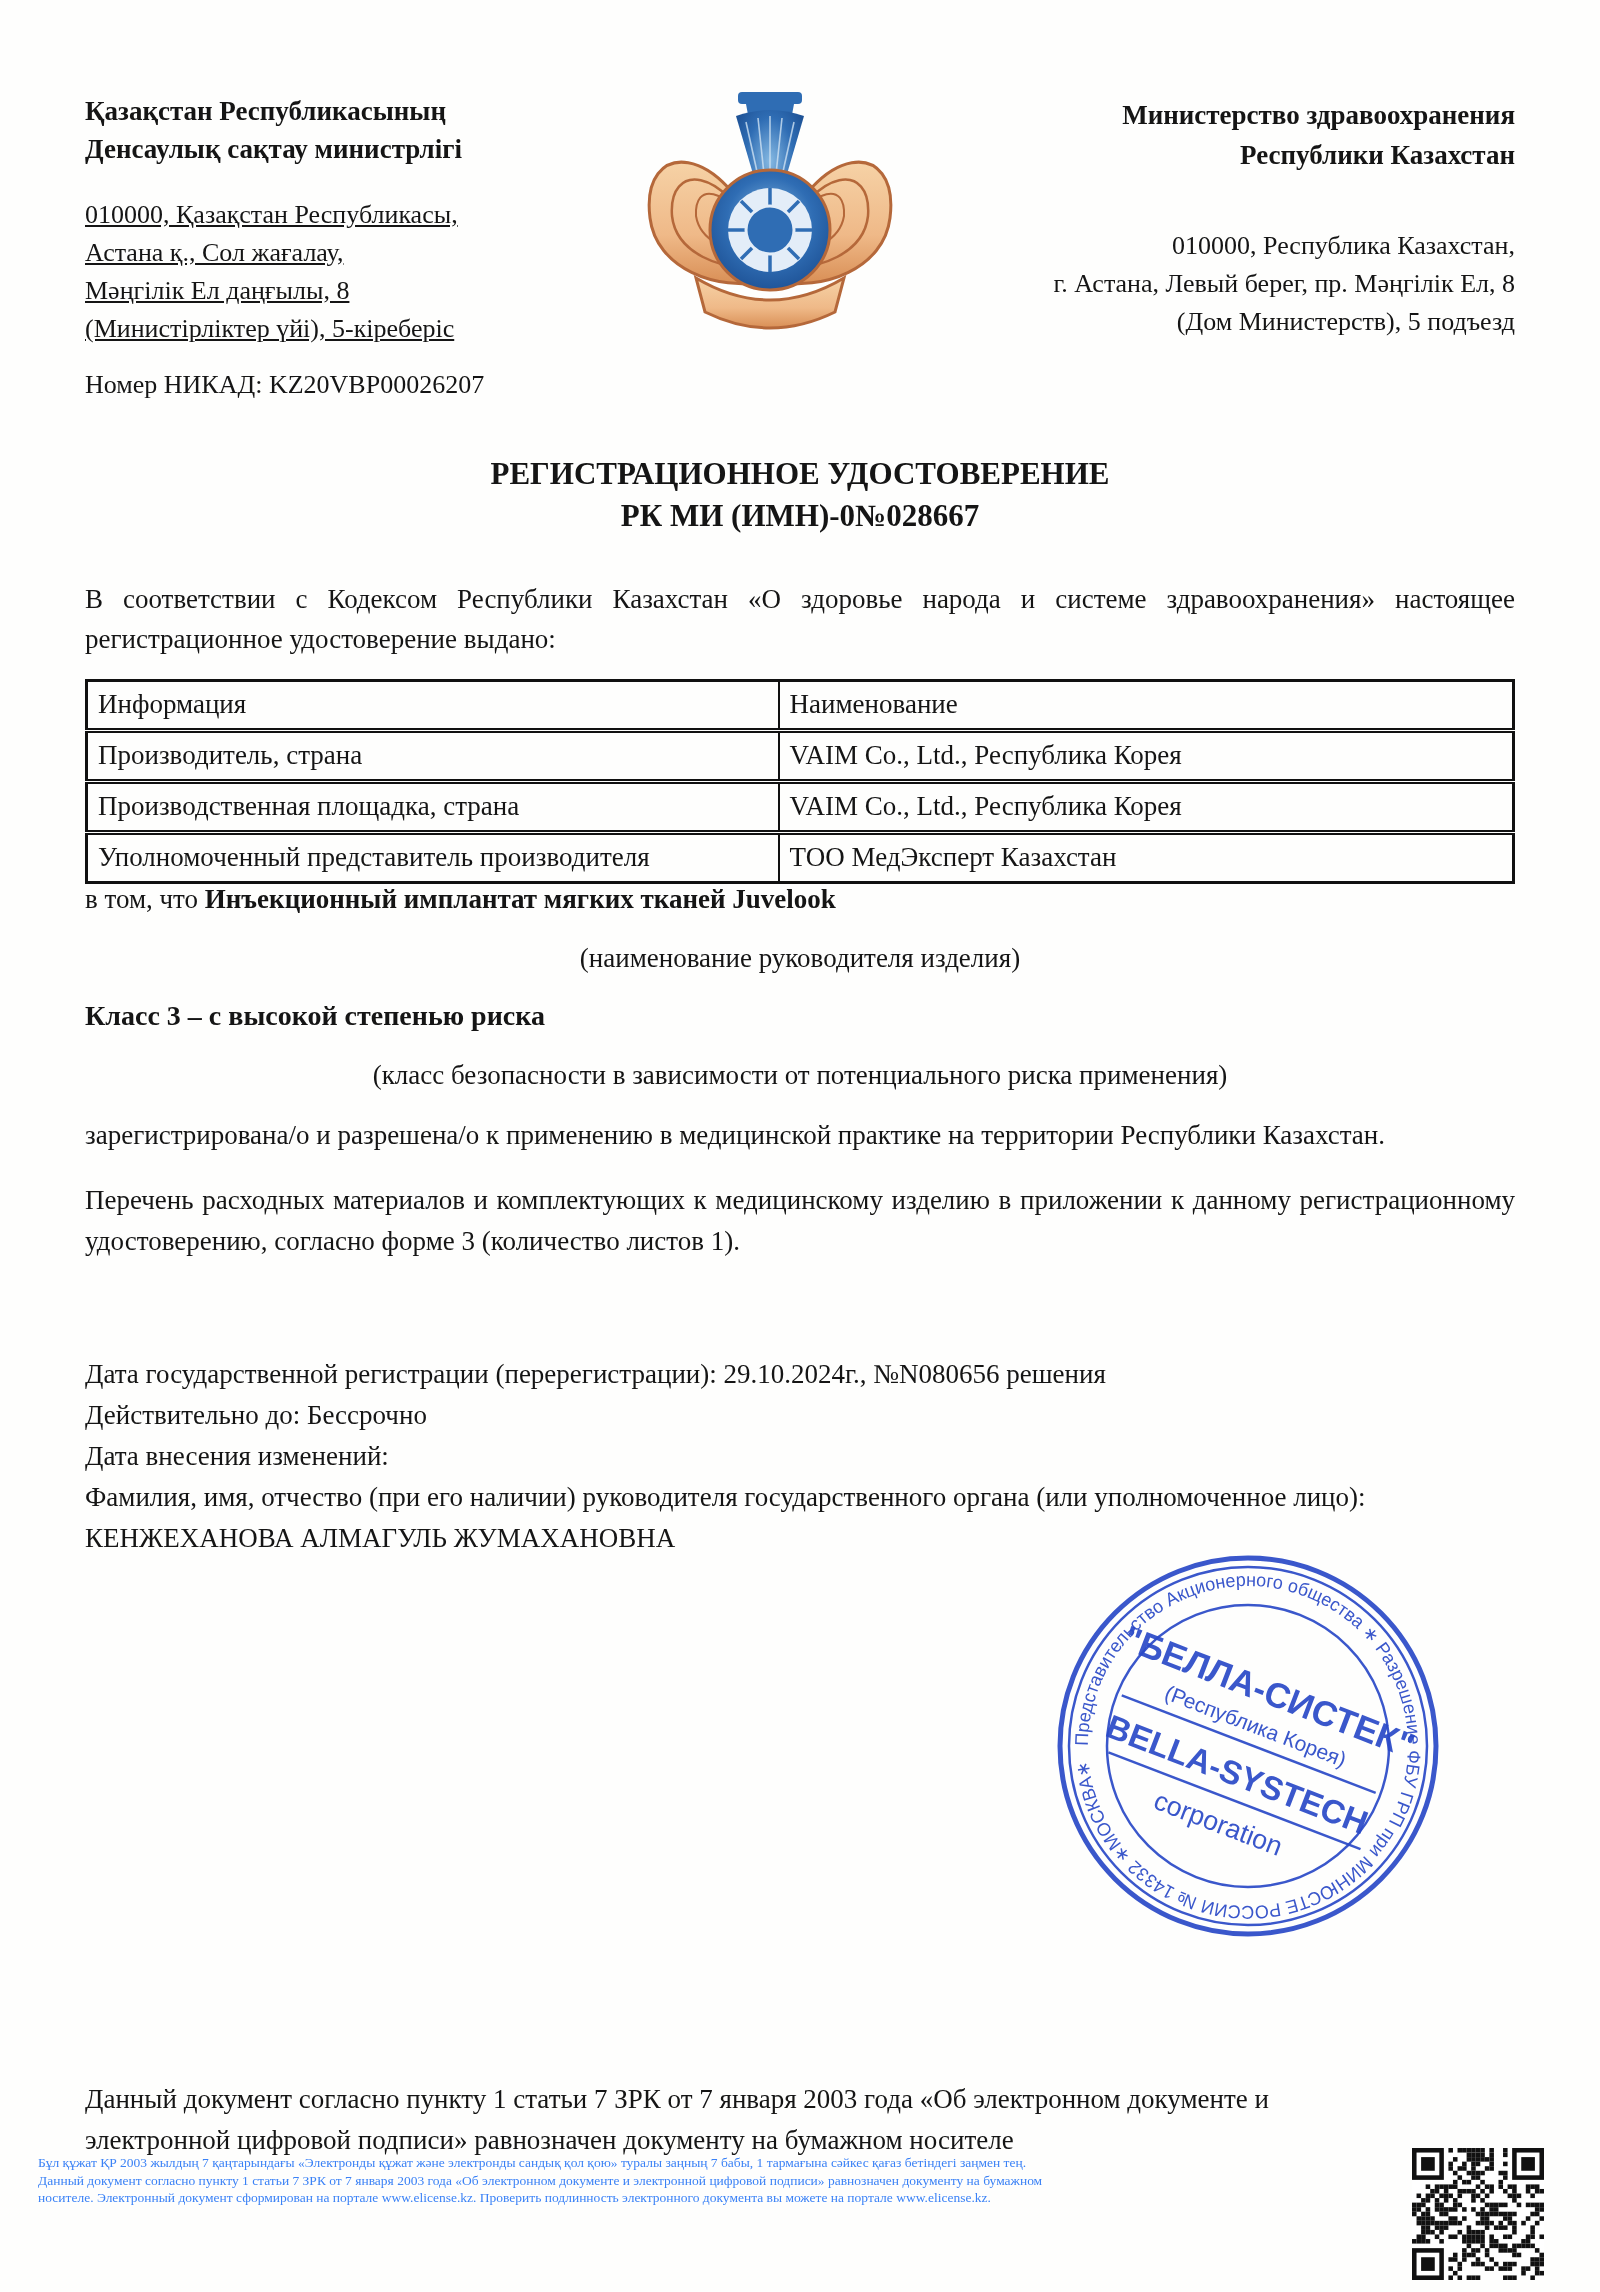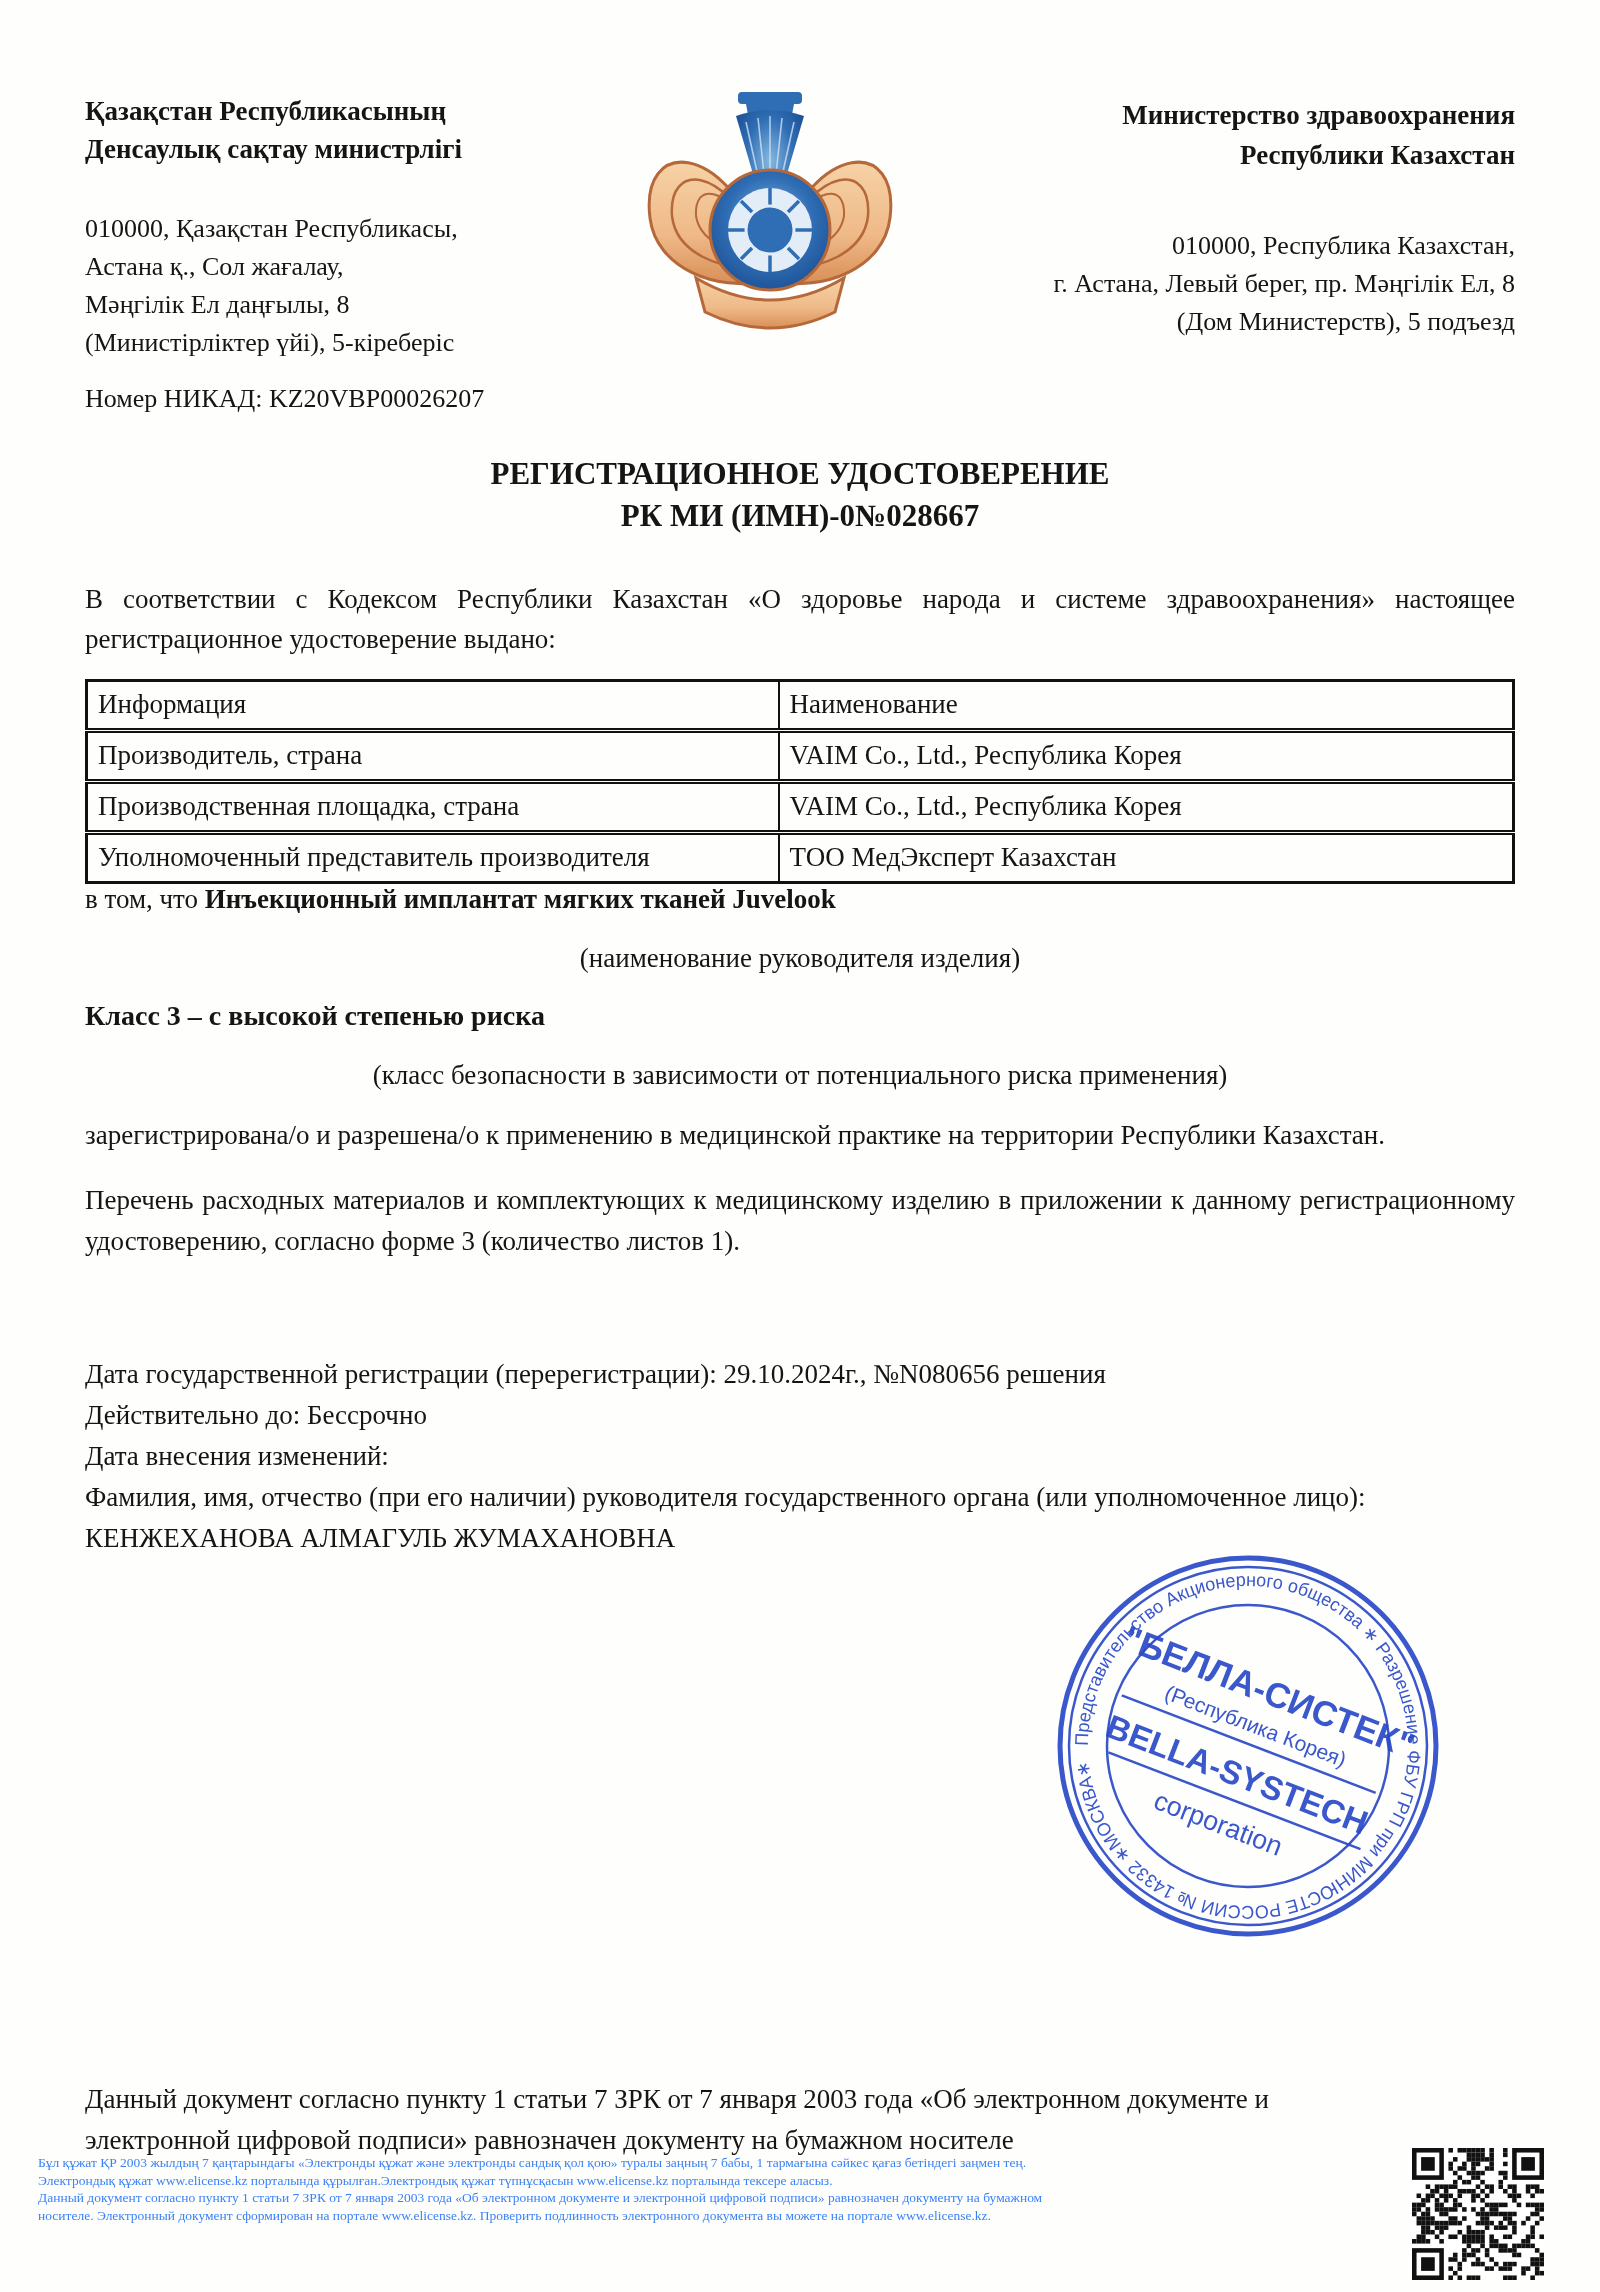--- a/index.html
+++ b/index.html
@@ -18,7 +18,7 @@
   .header{position:relative;height:395px;}
   .hdr-left{position:absolute;left:0;top:92px;width:430px;}
   .hdr-left .min-title{font-weight:bold;font-size:27px;line-height:38px;}
-  .hdr-left .addr{margin-top:42px;font-size:26px;line-height:38px;}
+  .hdr-left .addr{margin-top:28px;font-size:26px;line-height:38px;text-decoration:underline;}
   .hdr-left .nikad{margin-top:22px;font-size:26px;}
   .hdr-right{position:absolute;right:0;top:95px;width:500px;text-align:right;}
   .hdr-right .min-title{font-weight:bold;font-size:27px;line-height:40px;}

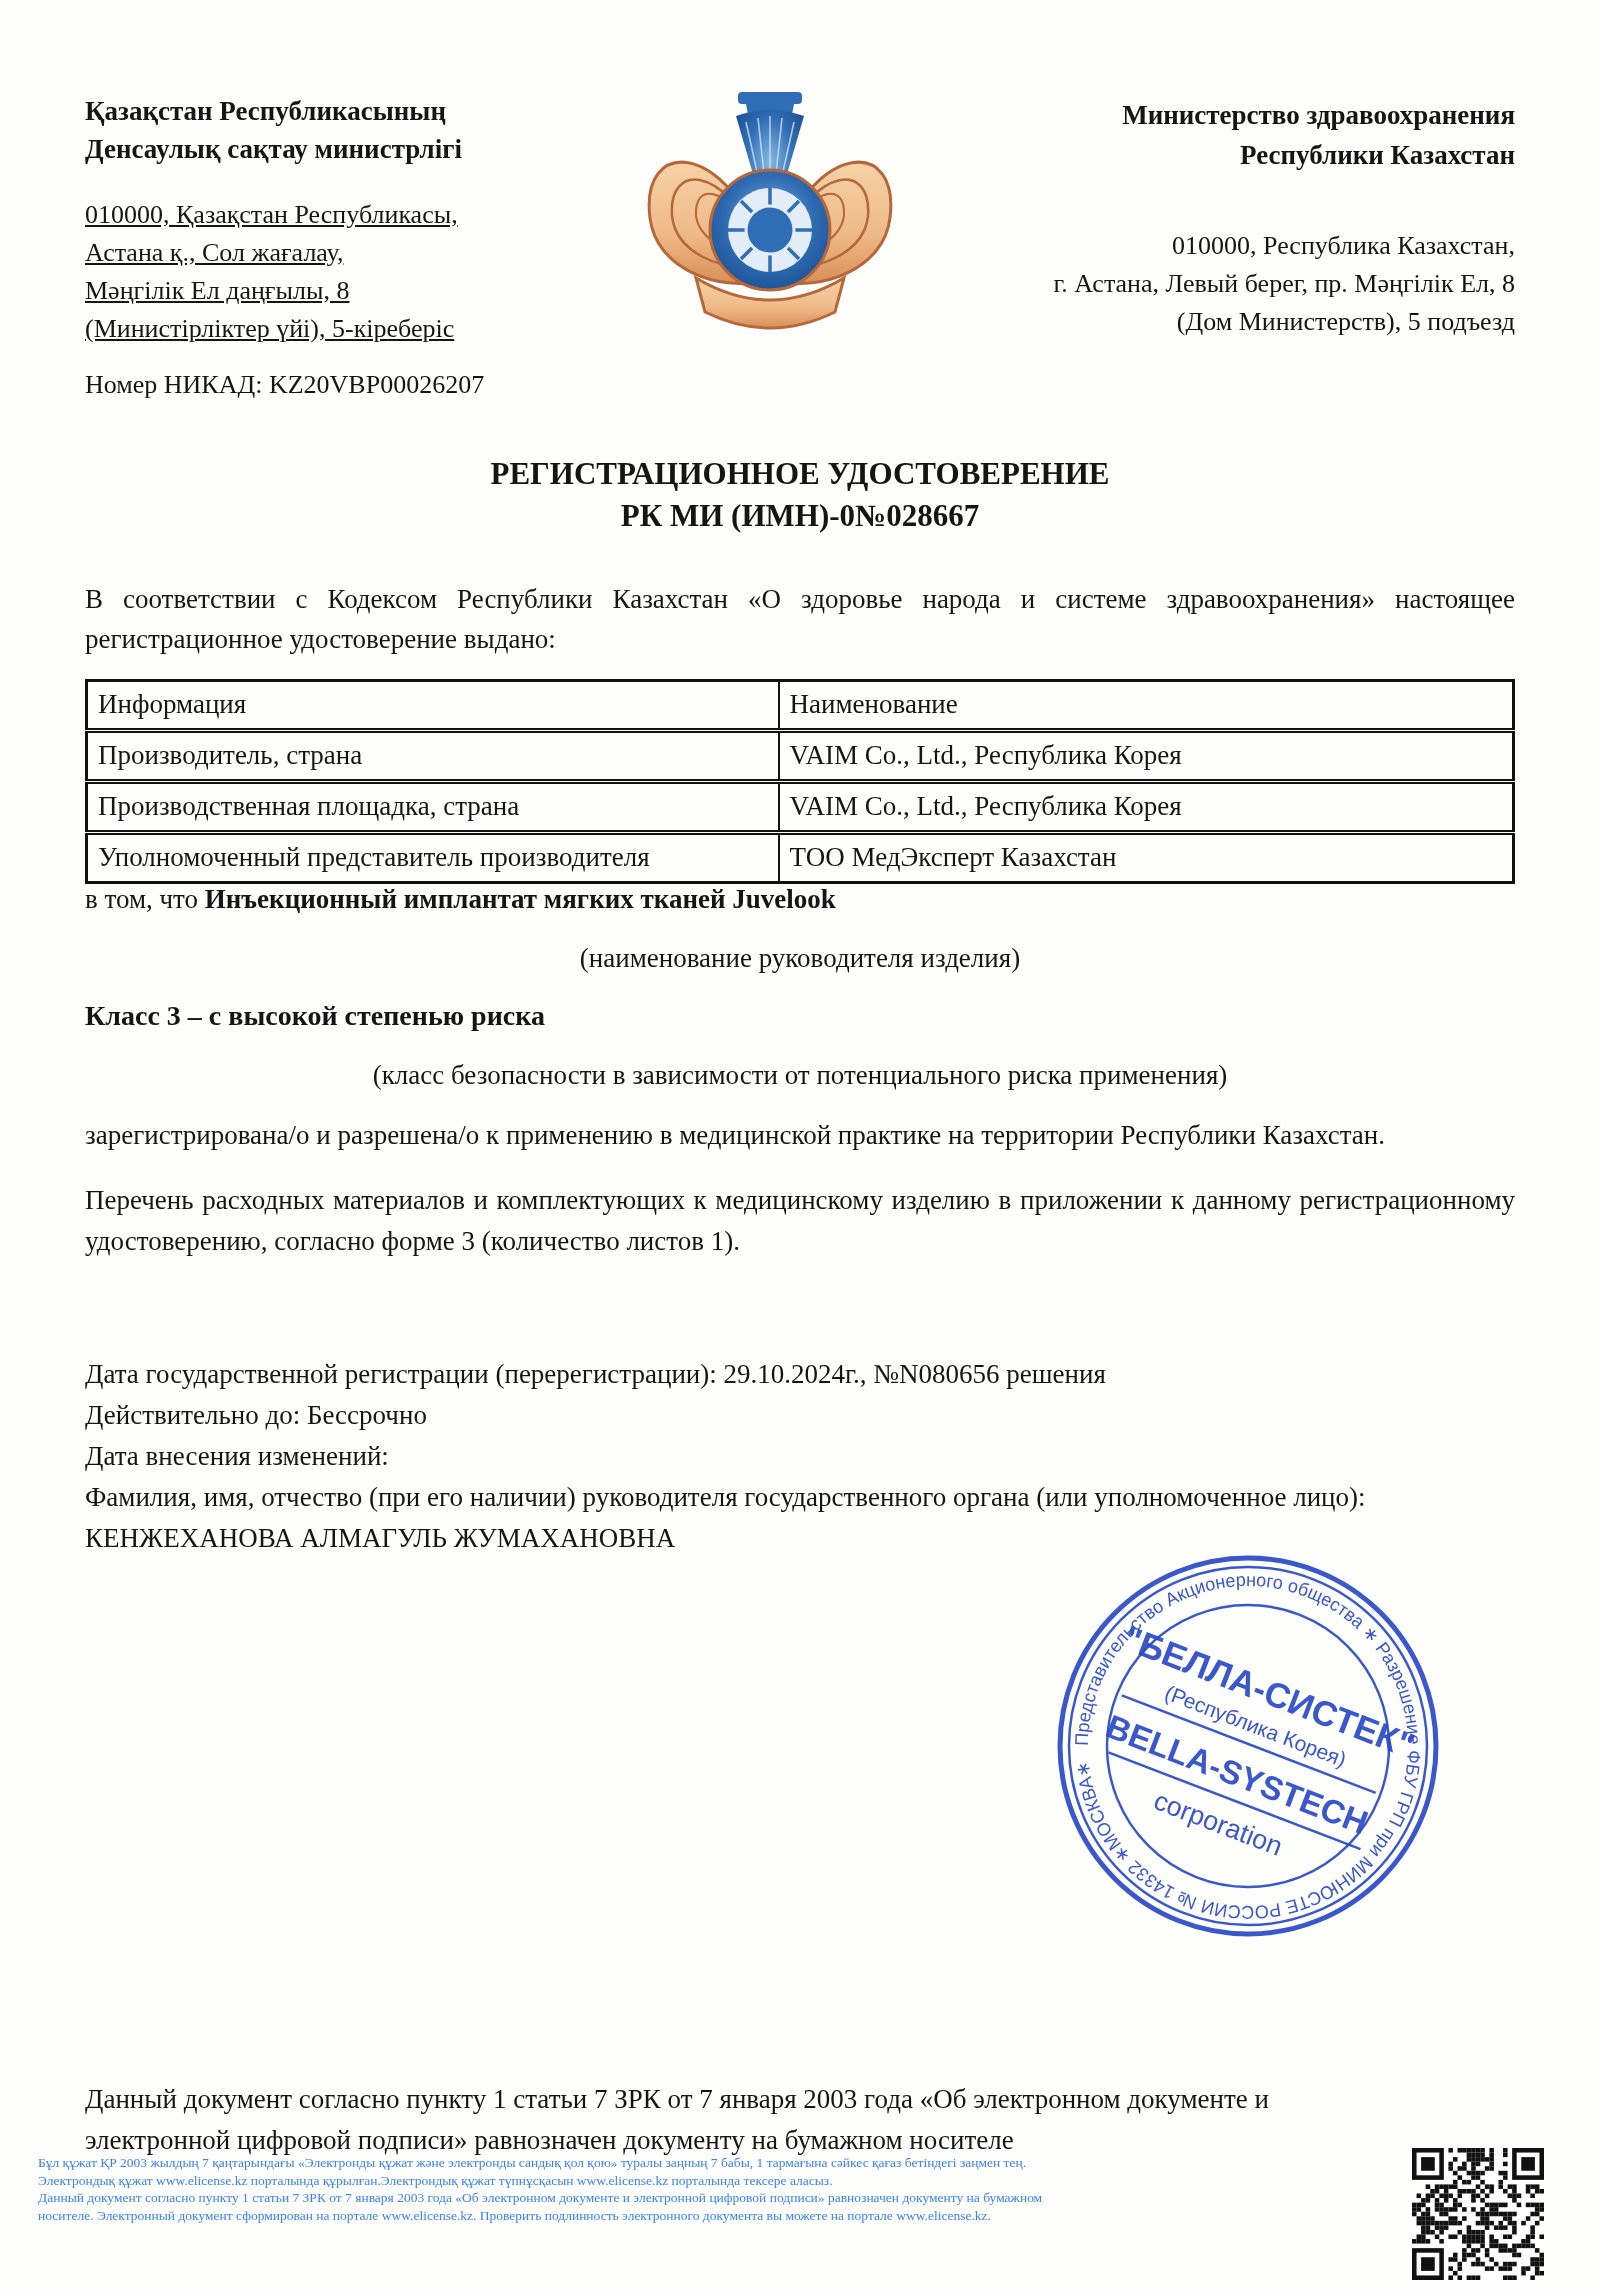--- a/index.html
+++ b/index.html
@@ -213,7 +213,6 @@
   <div class="footer">
     <div class="fineprint">
       <div>Бұл құжат ҚР 2003 жылдың 7 қаңтарындағы «Электронды құжат және электронды сандық қол қою» туралы заңның 7 бабы, 1 тармағына сәйкес қағаз бетіндегі заңмен тең.</div>
-      <div>Электрондық құжат www.elicense.kz порталында құрылған.Электрондық құжат түпнұсқасын www.elicense.kz порталында тексере аласыз.</div>
       <div>Данный документ согласно пункту 1 статьи 7 ЗРК от 7 января 2003 года «Об электронном документе и электронной цифровой подписи» равнозначен документу на бумажном</div>
       <div>носителе. Электронный документ сформирован на портале www.elicense.kz. Проверить подлинность электронного документа вы можете на портале www.elicense.kz.</div>
     </div>

